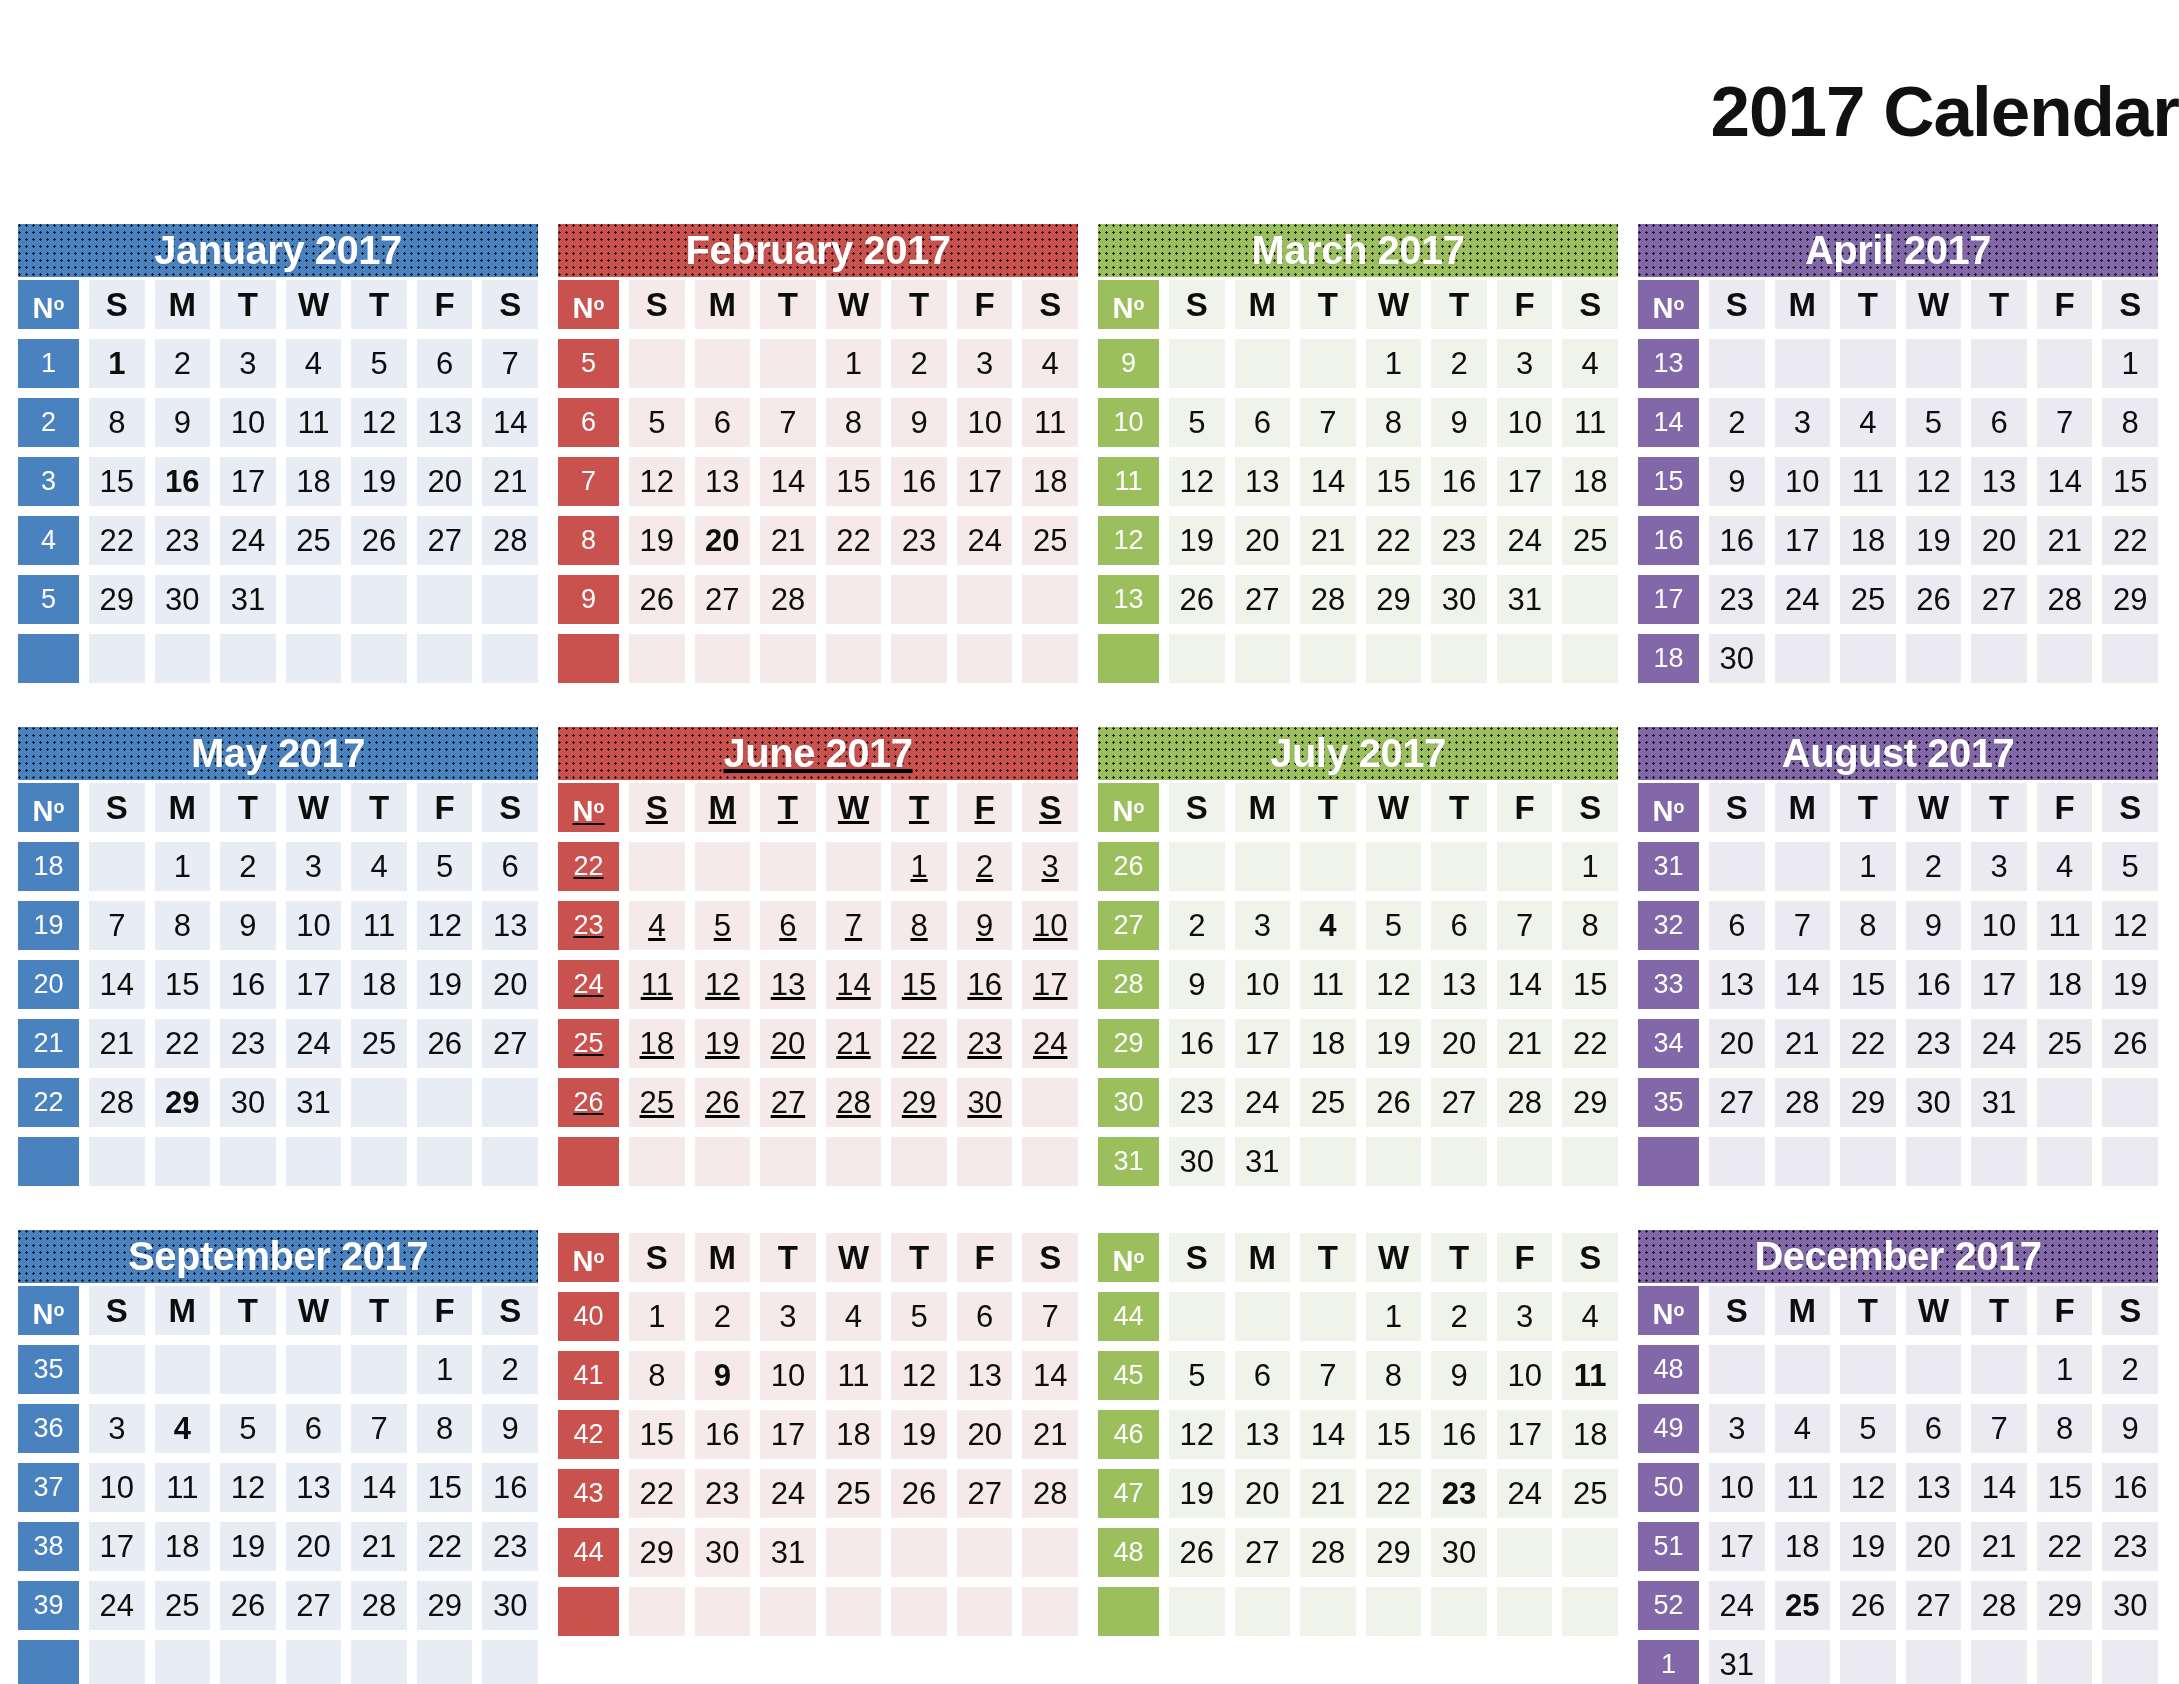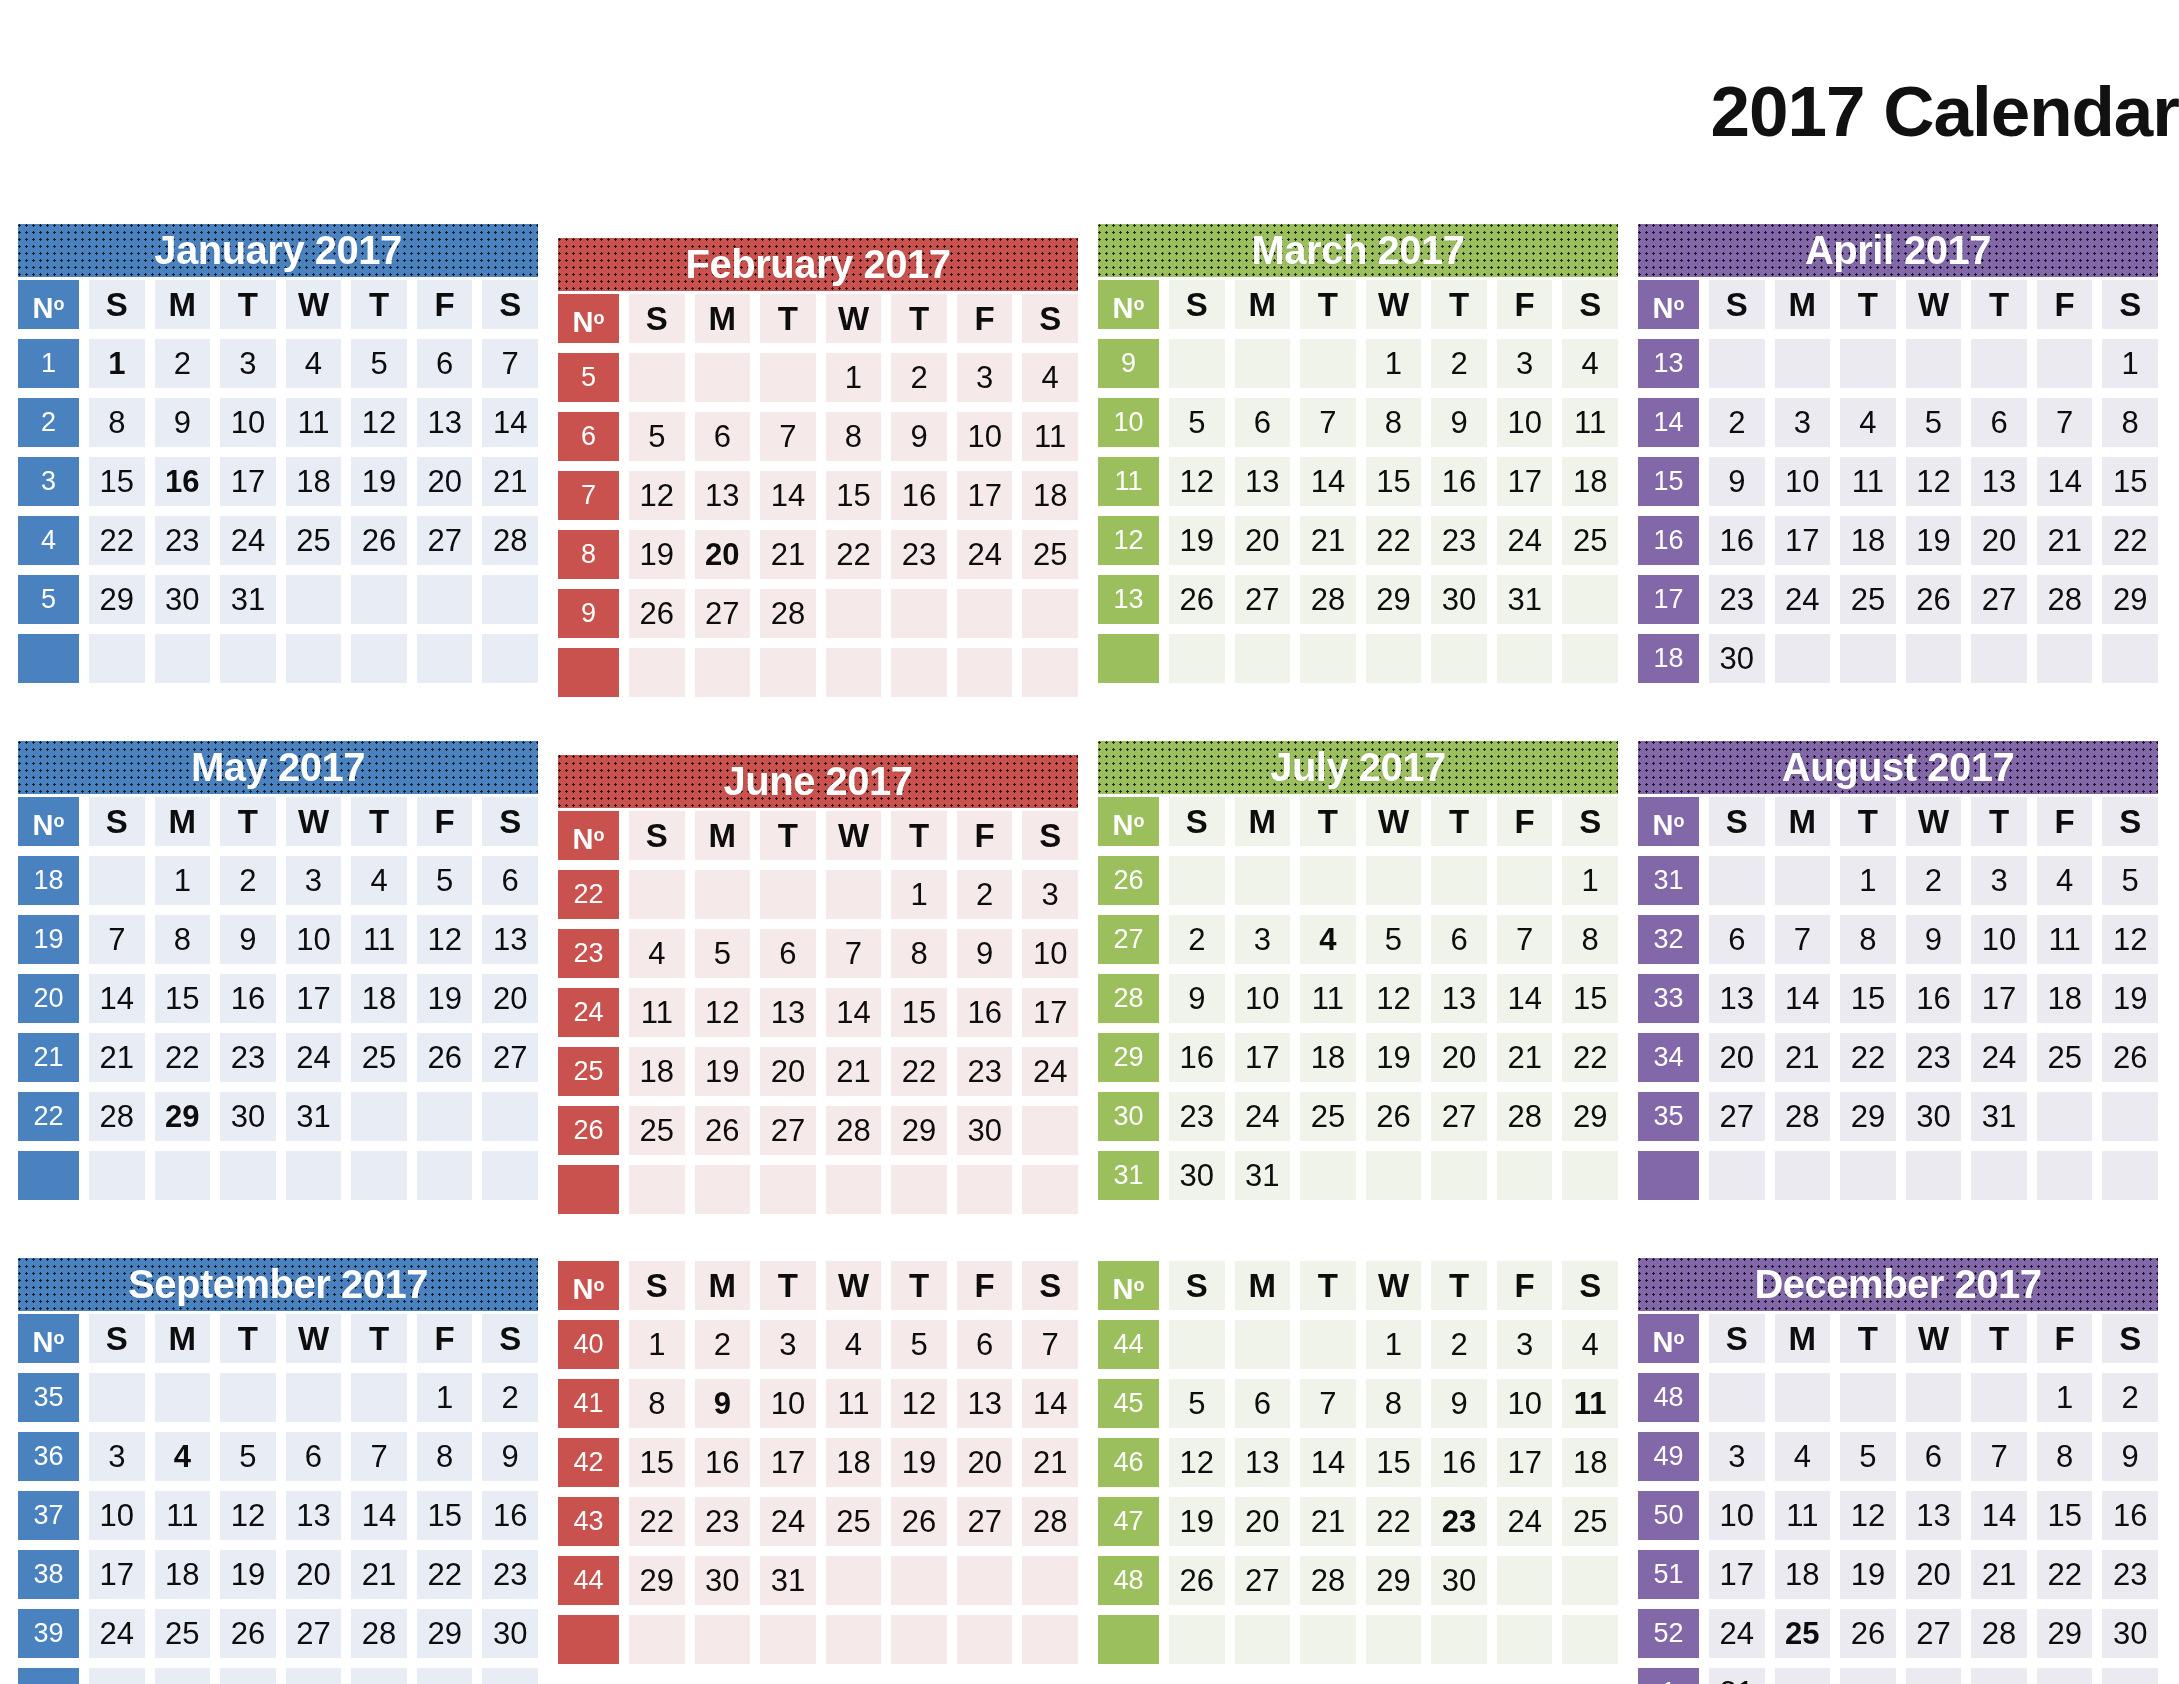--- a/index.html
+++ b/index.html
@@ -95,7 +95,7 @@
   .theme-blue .wk-head, .theme-blue .wk-num { background-color: #4a82c0; }
   .theme-blue .dow, .theme-blue .day { background-color: #e8ecf5; }
   
-  .theme-red .month-header { background-color: #c9514e; margin-top: 14px; }
+  .theme-red .month-header { background-color: #c9514e; }
   .theme-red .wk-head, .theme-red .wk-num { background-color: #c9514e; }
   .theme-red .dow, .theme-red .day { background-color: #f5eae9; }
   

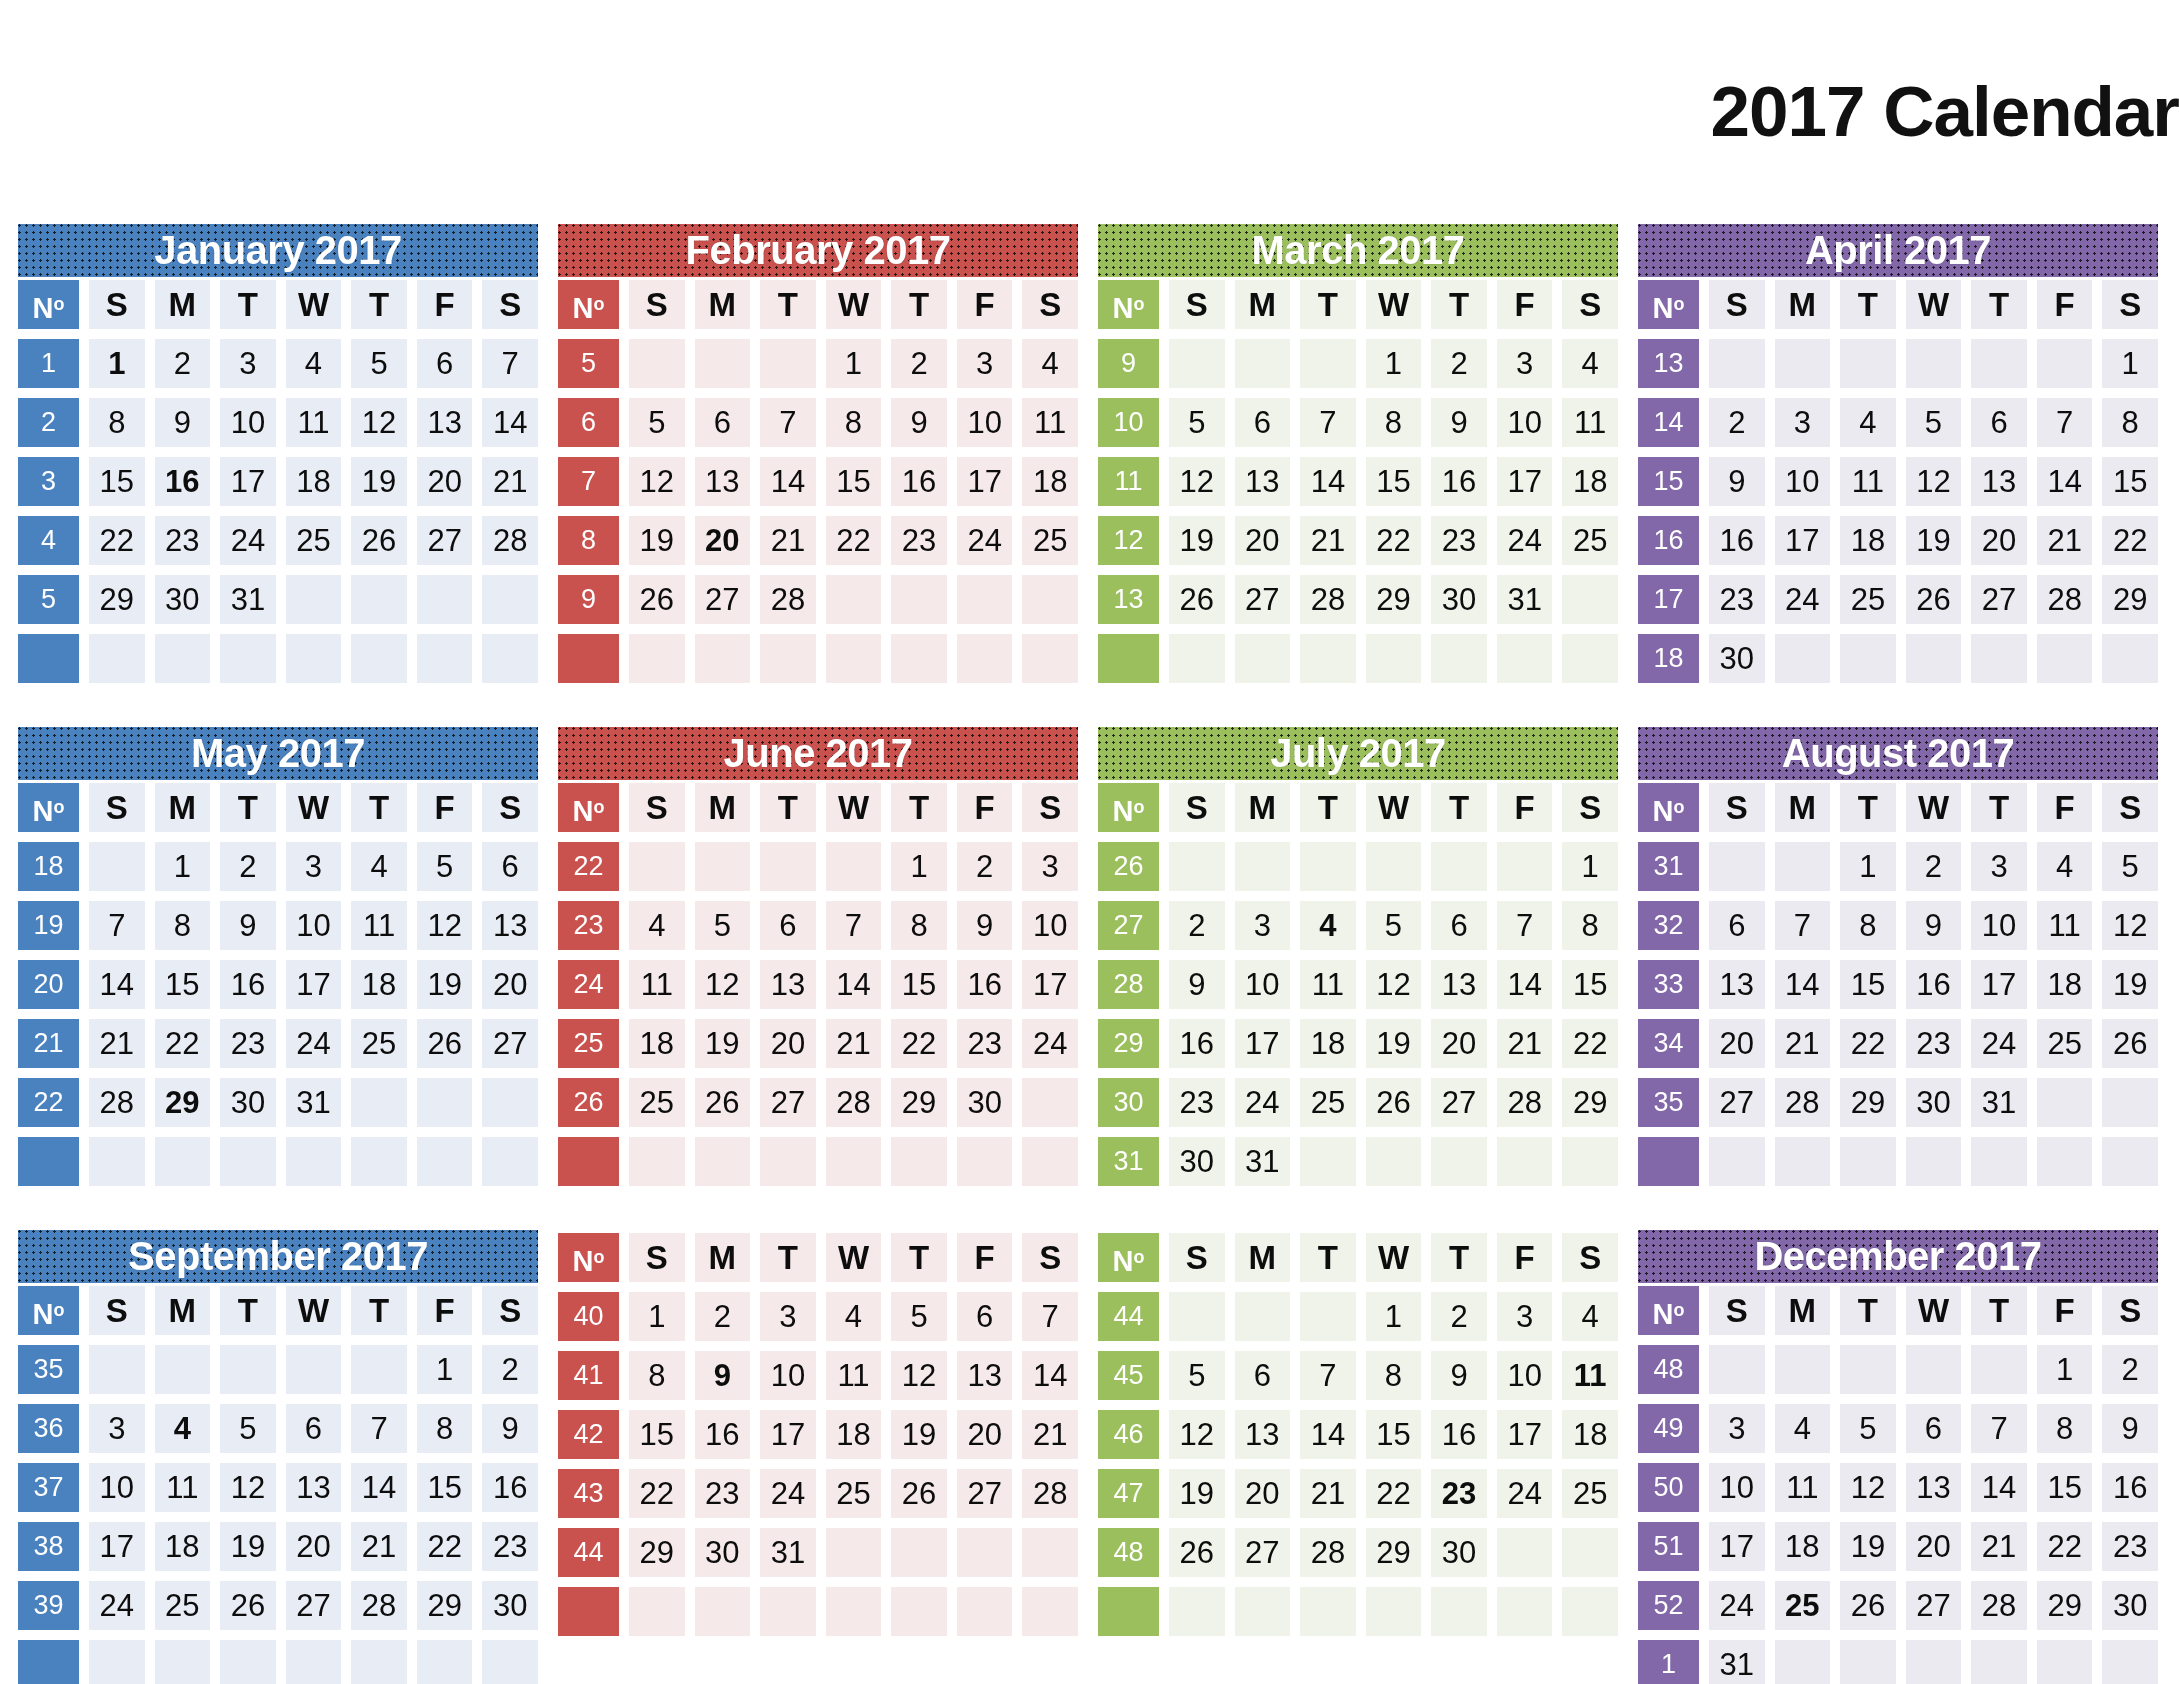--- a/index.html
+++ b/index.html
@@ -418,7 +418,7 @@
         <div class="cell day"></div>
       </div>
     </div>
-    <div class="month theme-red" style="margin-bottom: 44px;">
+    <div class="month theme-red" style="margin-bottom: 44px; text-decoration: underline;">
       <div class="month-header">June 2017</div>
       <div class="month-grid">
         <div class="cell wk-head"><span>N</span><sup>o</sup></div>

